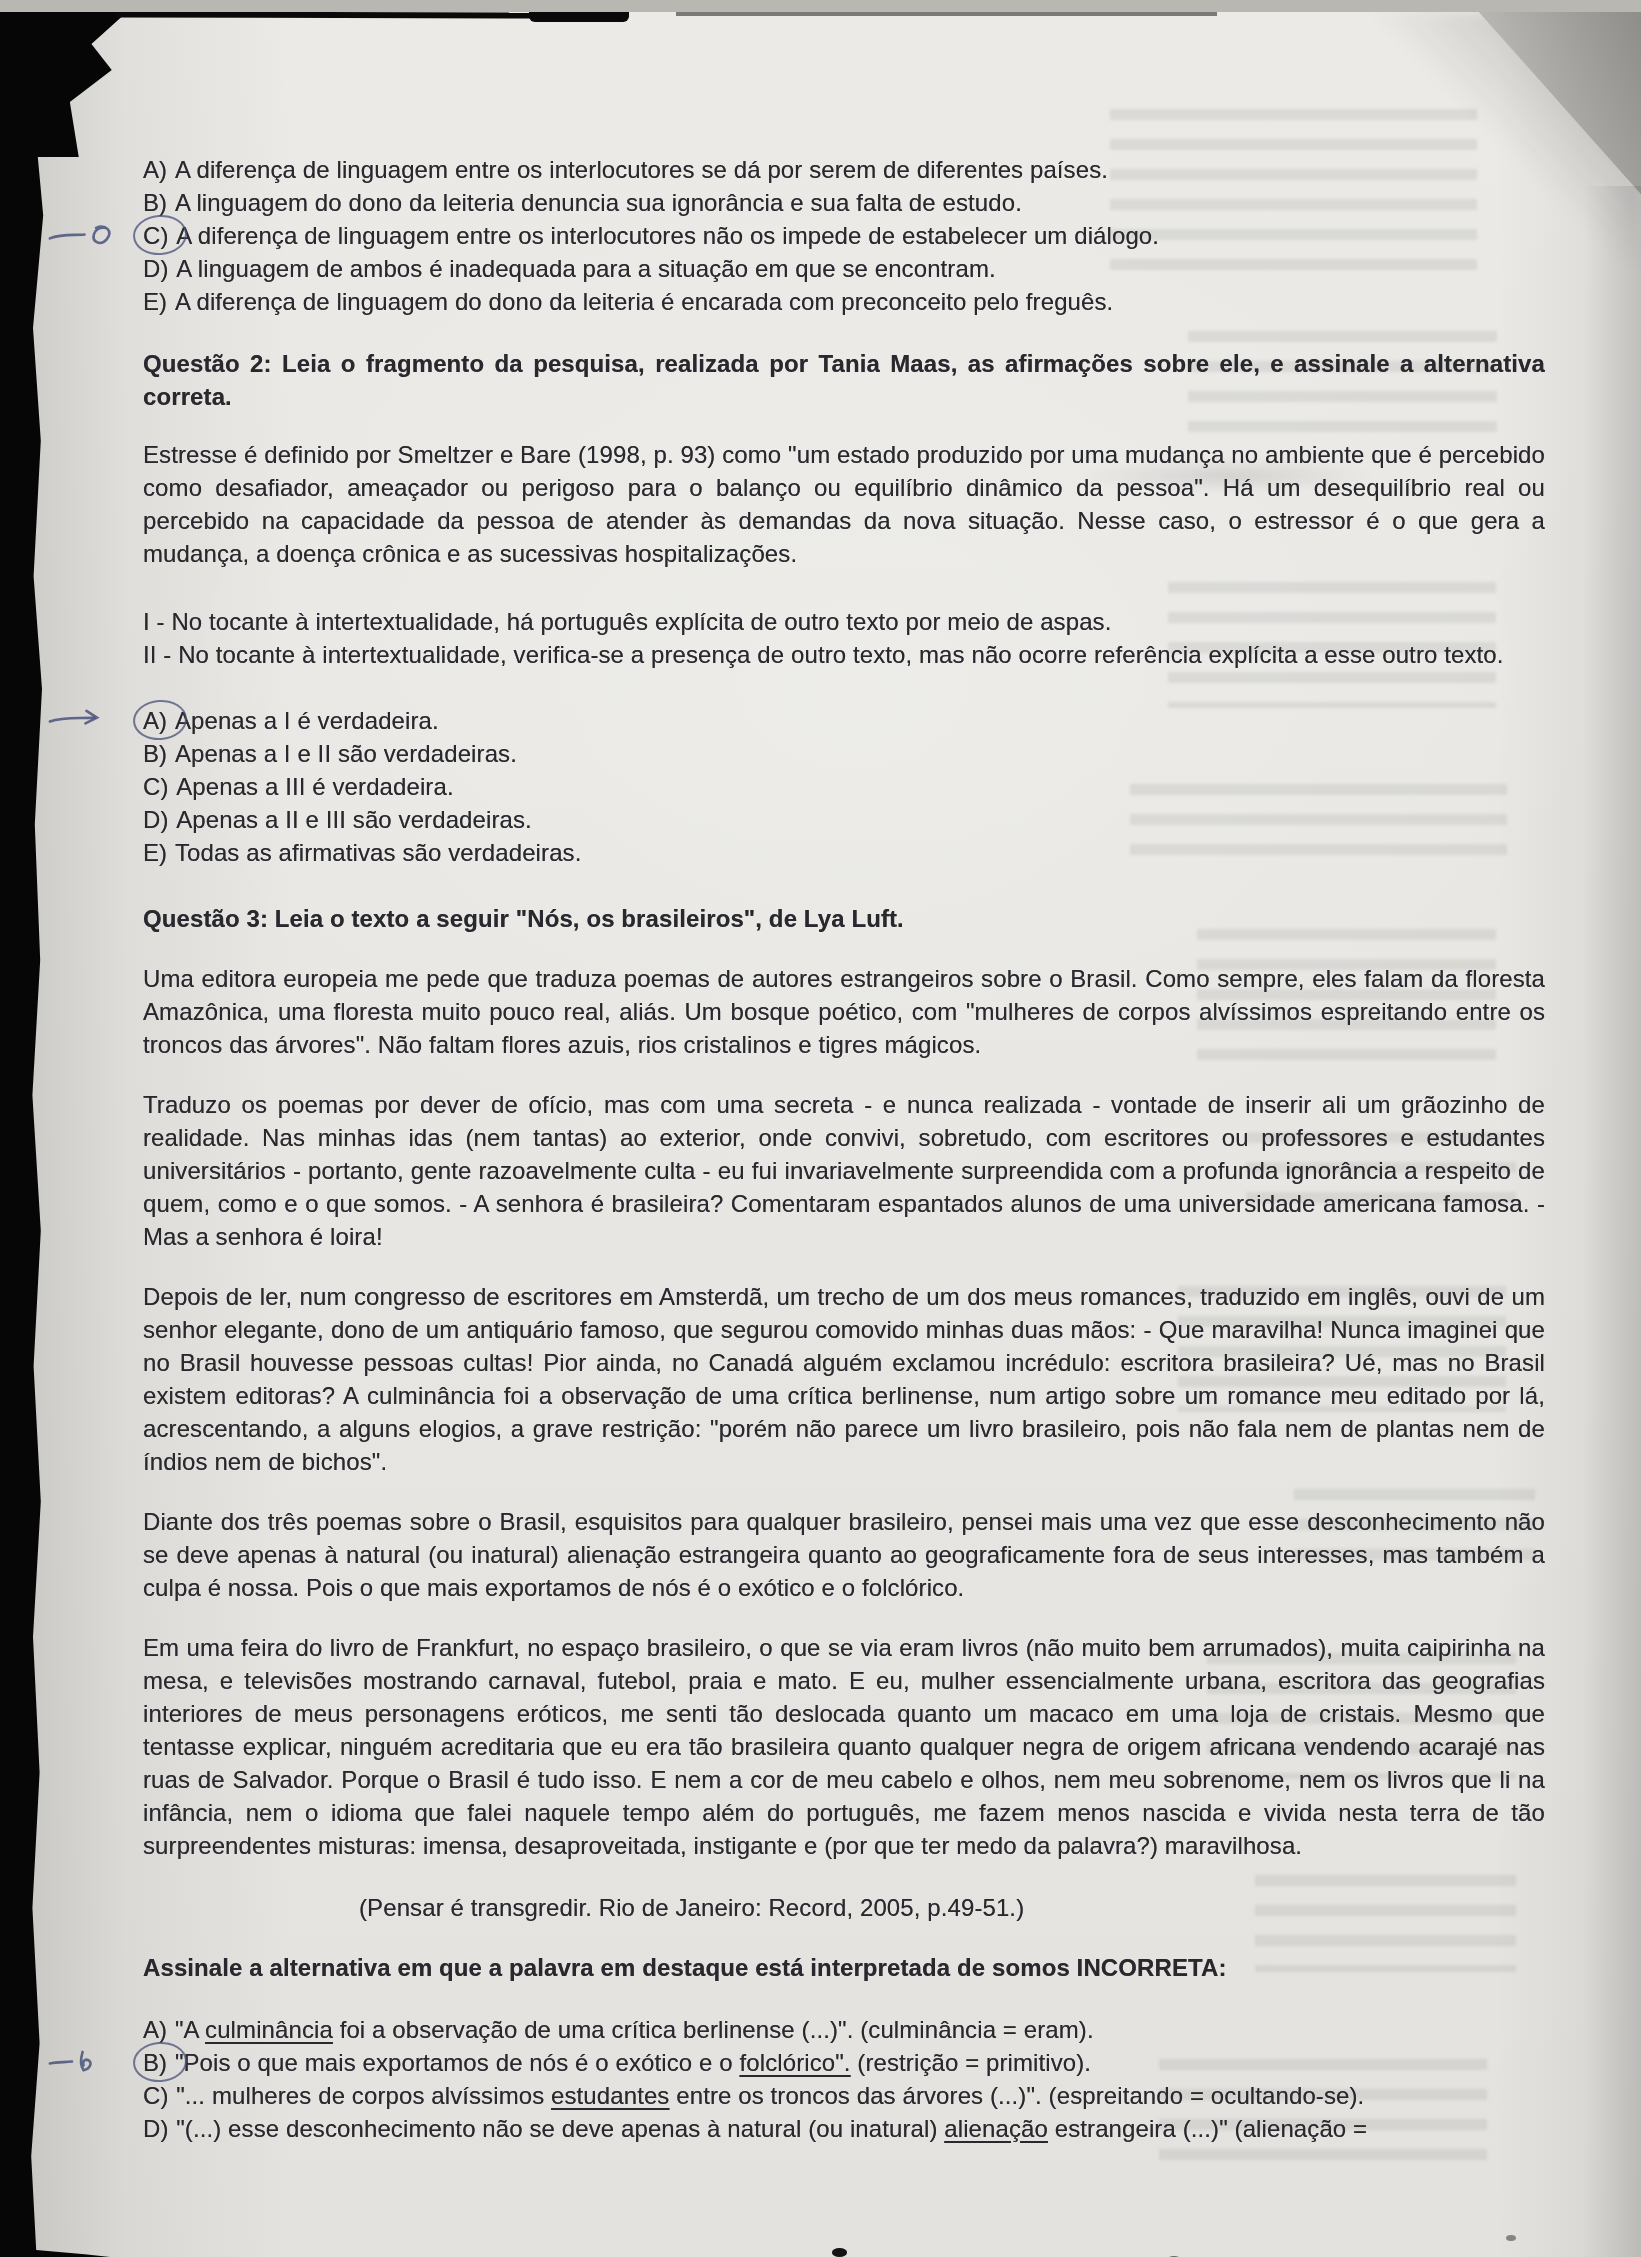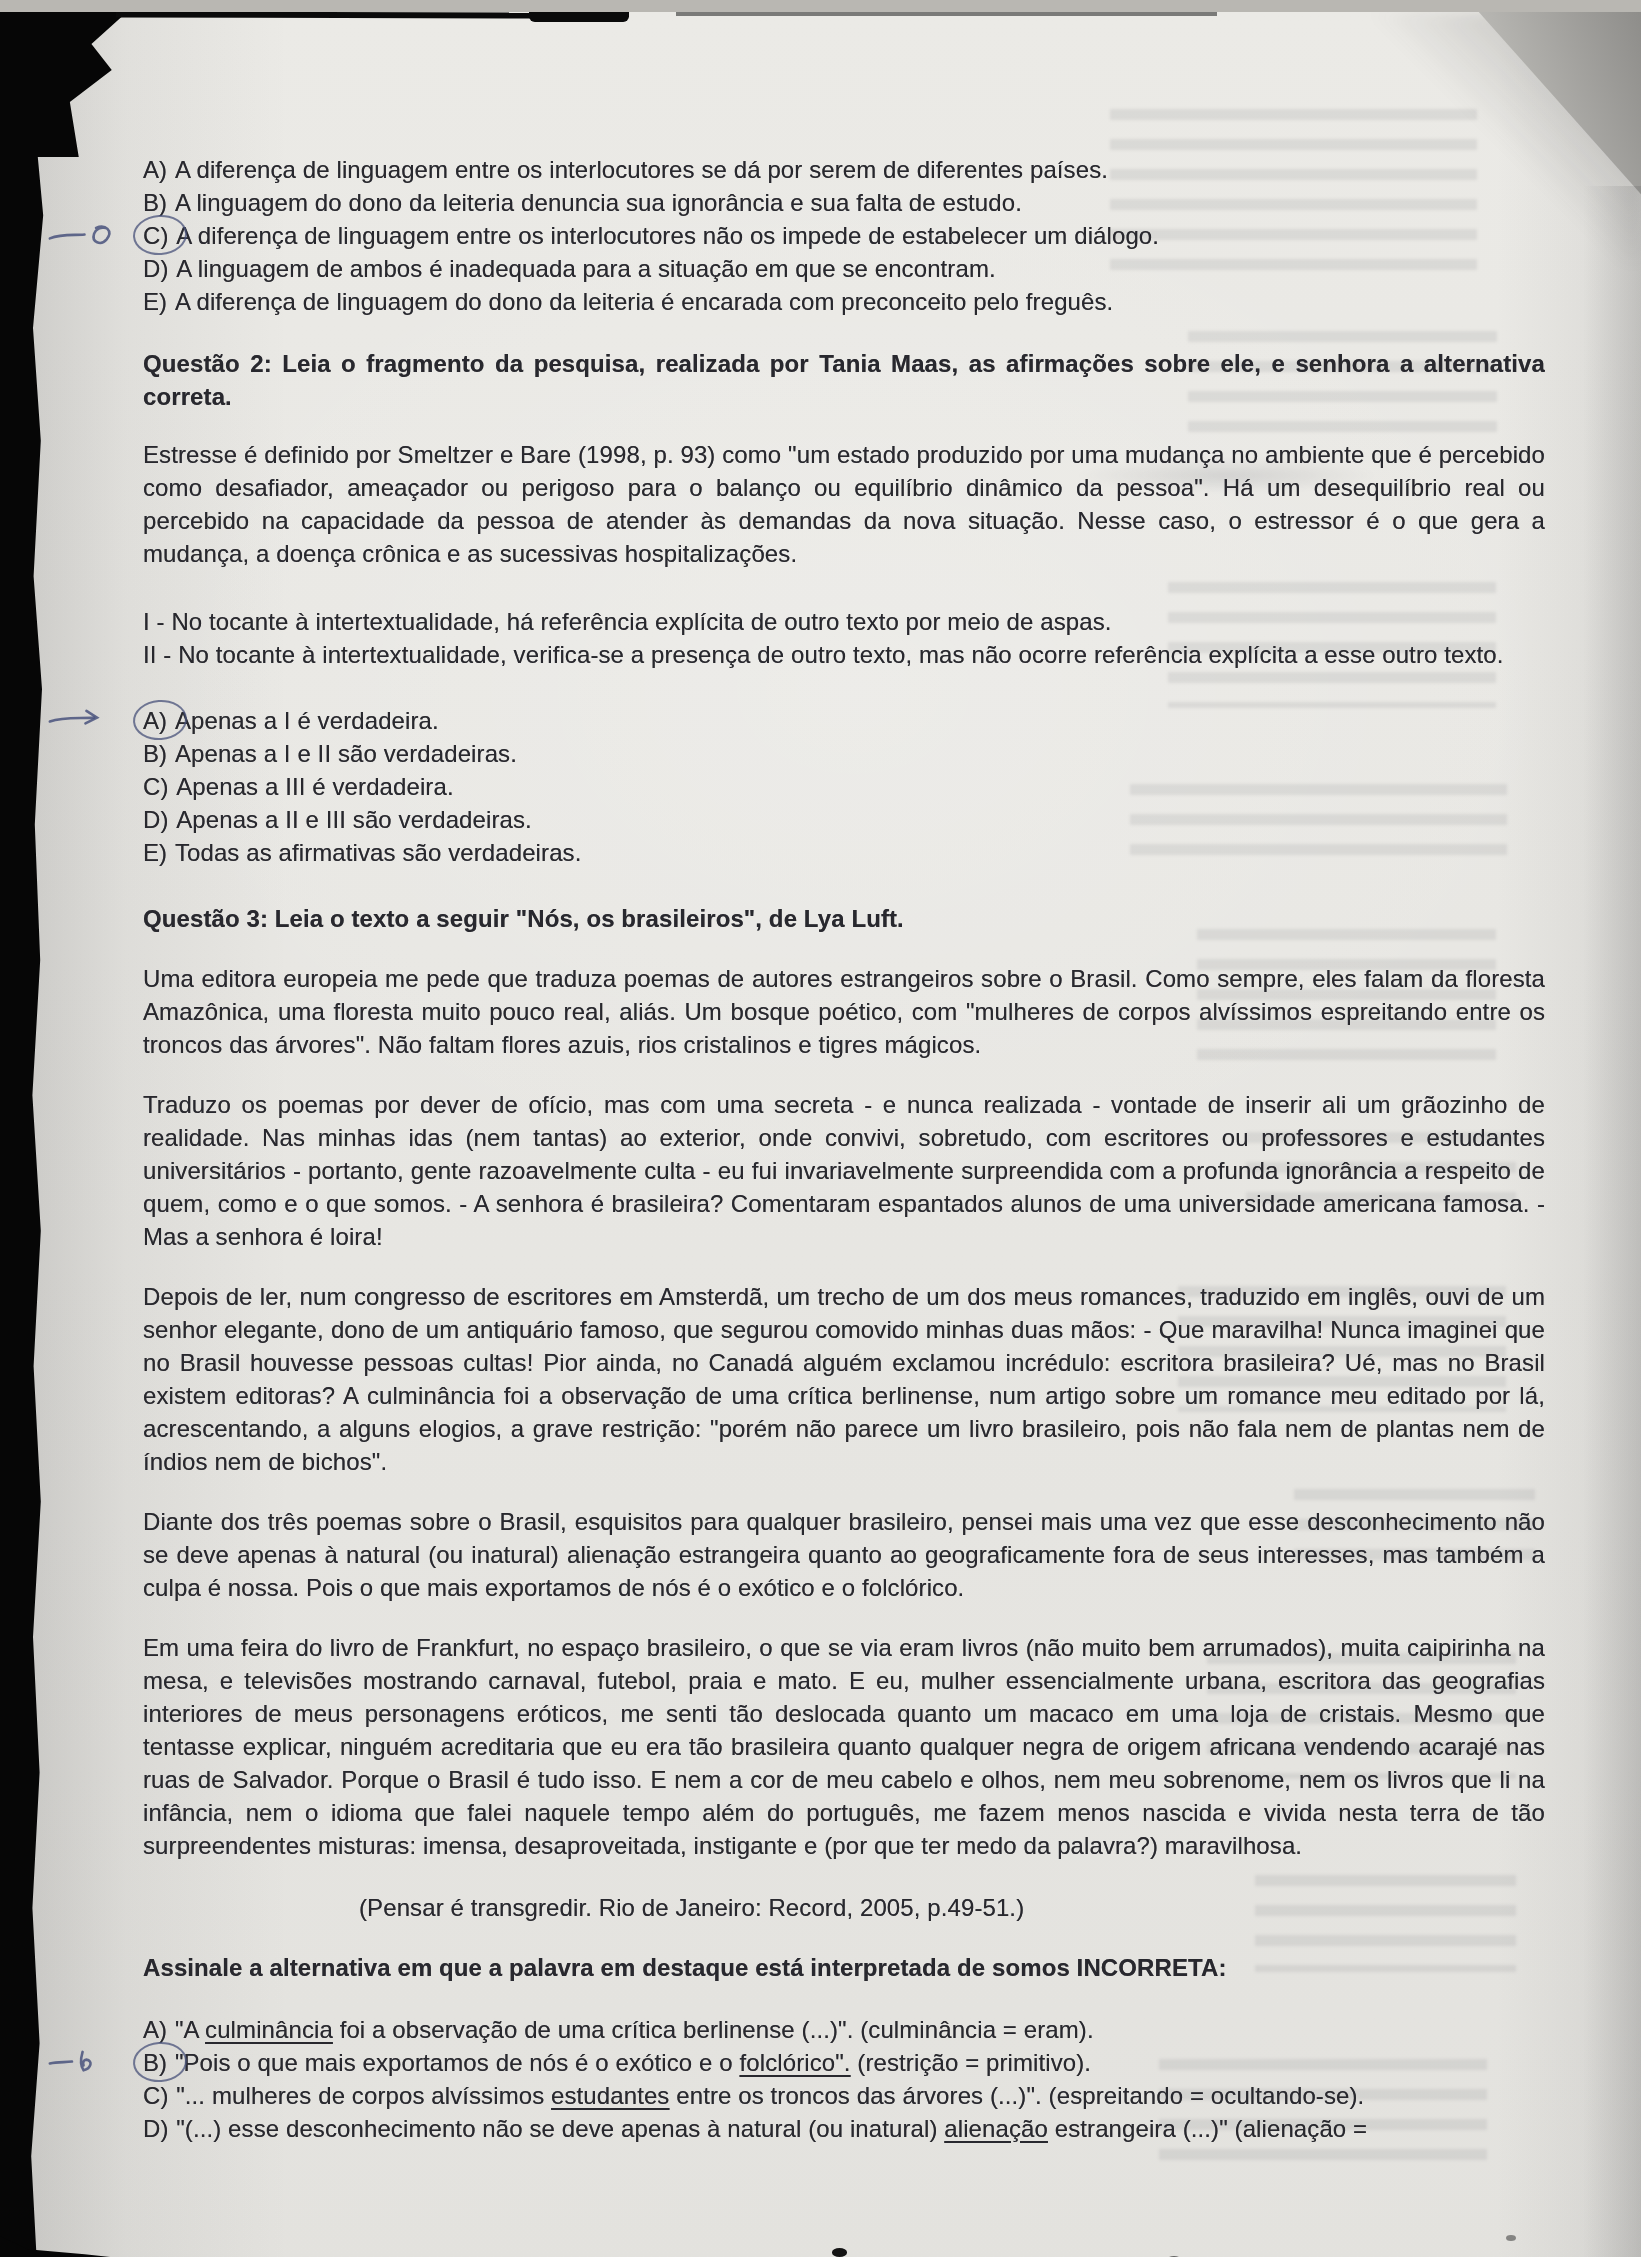--- a/index.html
+++ b/index.html
@@ -88,7 +88,7 @@
       </div>
     </div>
 
-    <div class="blk mb26 bold just">Questão 2: Leia o fragmento da pesquisa, realizada por Tania Maas, as afirmações sobre ele, e senhora a alternativa correta.</div>
+    <div class="blk mb26 bold just">Questão 2: Leia o fragmento da pesquisa, realizada por Tania Maas, as afirmações sobre ele, e assinale a alternativa correta.</div>
     <div class="blk mb36 just">Estresse é definido por Smeltzer e Bare (1998, p. 93) como "um estado produzido por uma mudança no ambiente que é percebido como desafiador, ameaçador ou perigoso para o balanço ou equilíbrio dinâmico da pessoa". Há um desequilíbrio real ou percebido na capacidade da pessoa de atender às demandas da nova situação. Nesse caso, o estressor é o que gera a mudança, a doença crônica e as sucessivas hospitalizações.</div>
 
     <div class="blk mb34 just">

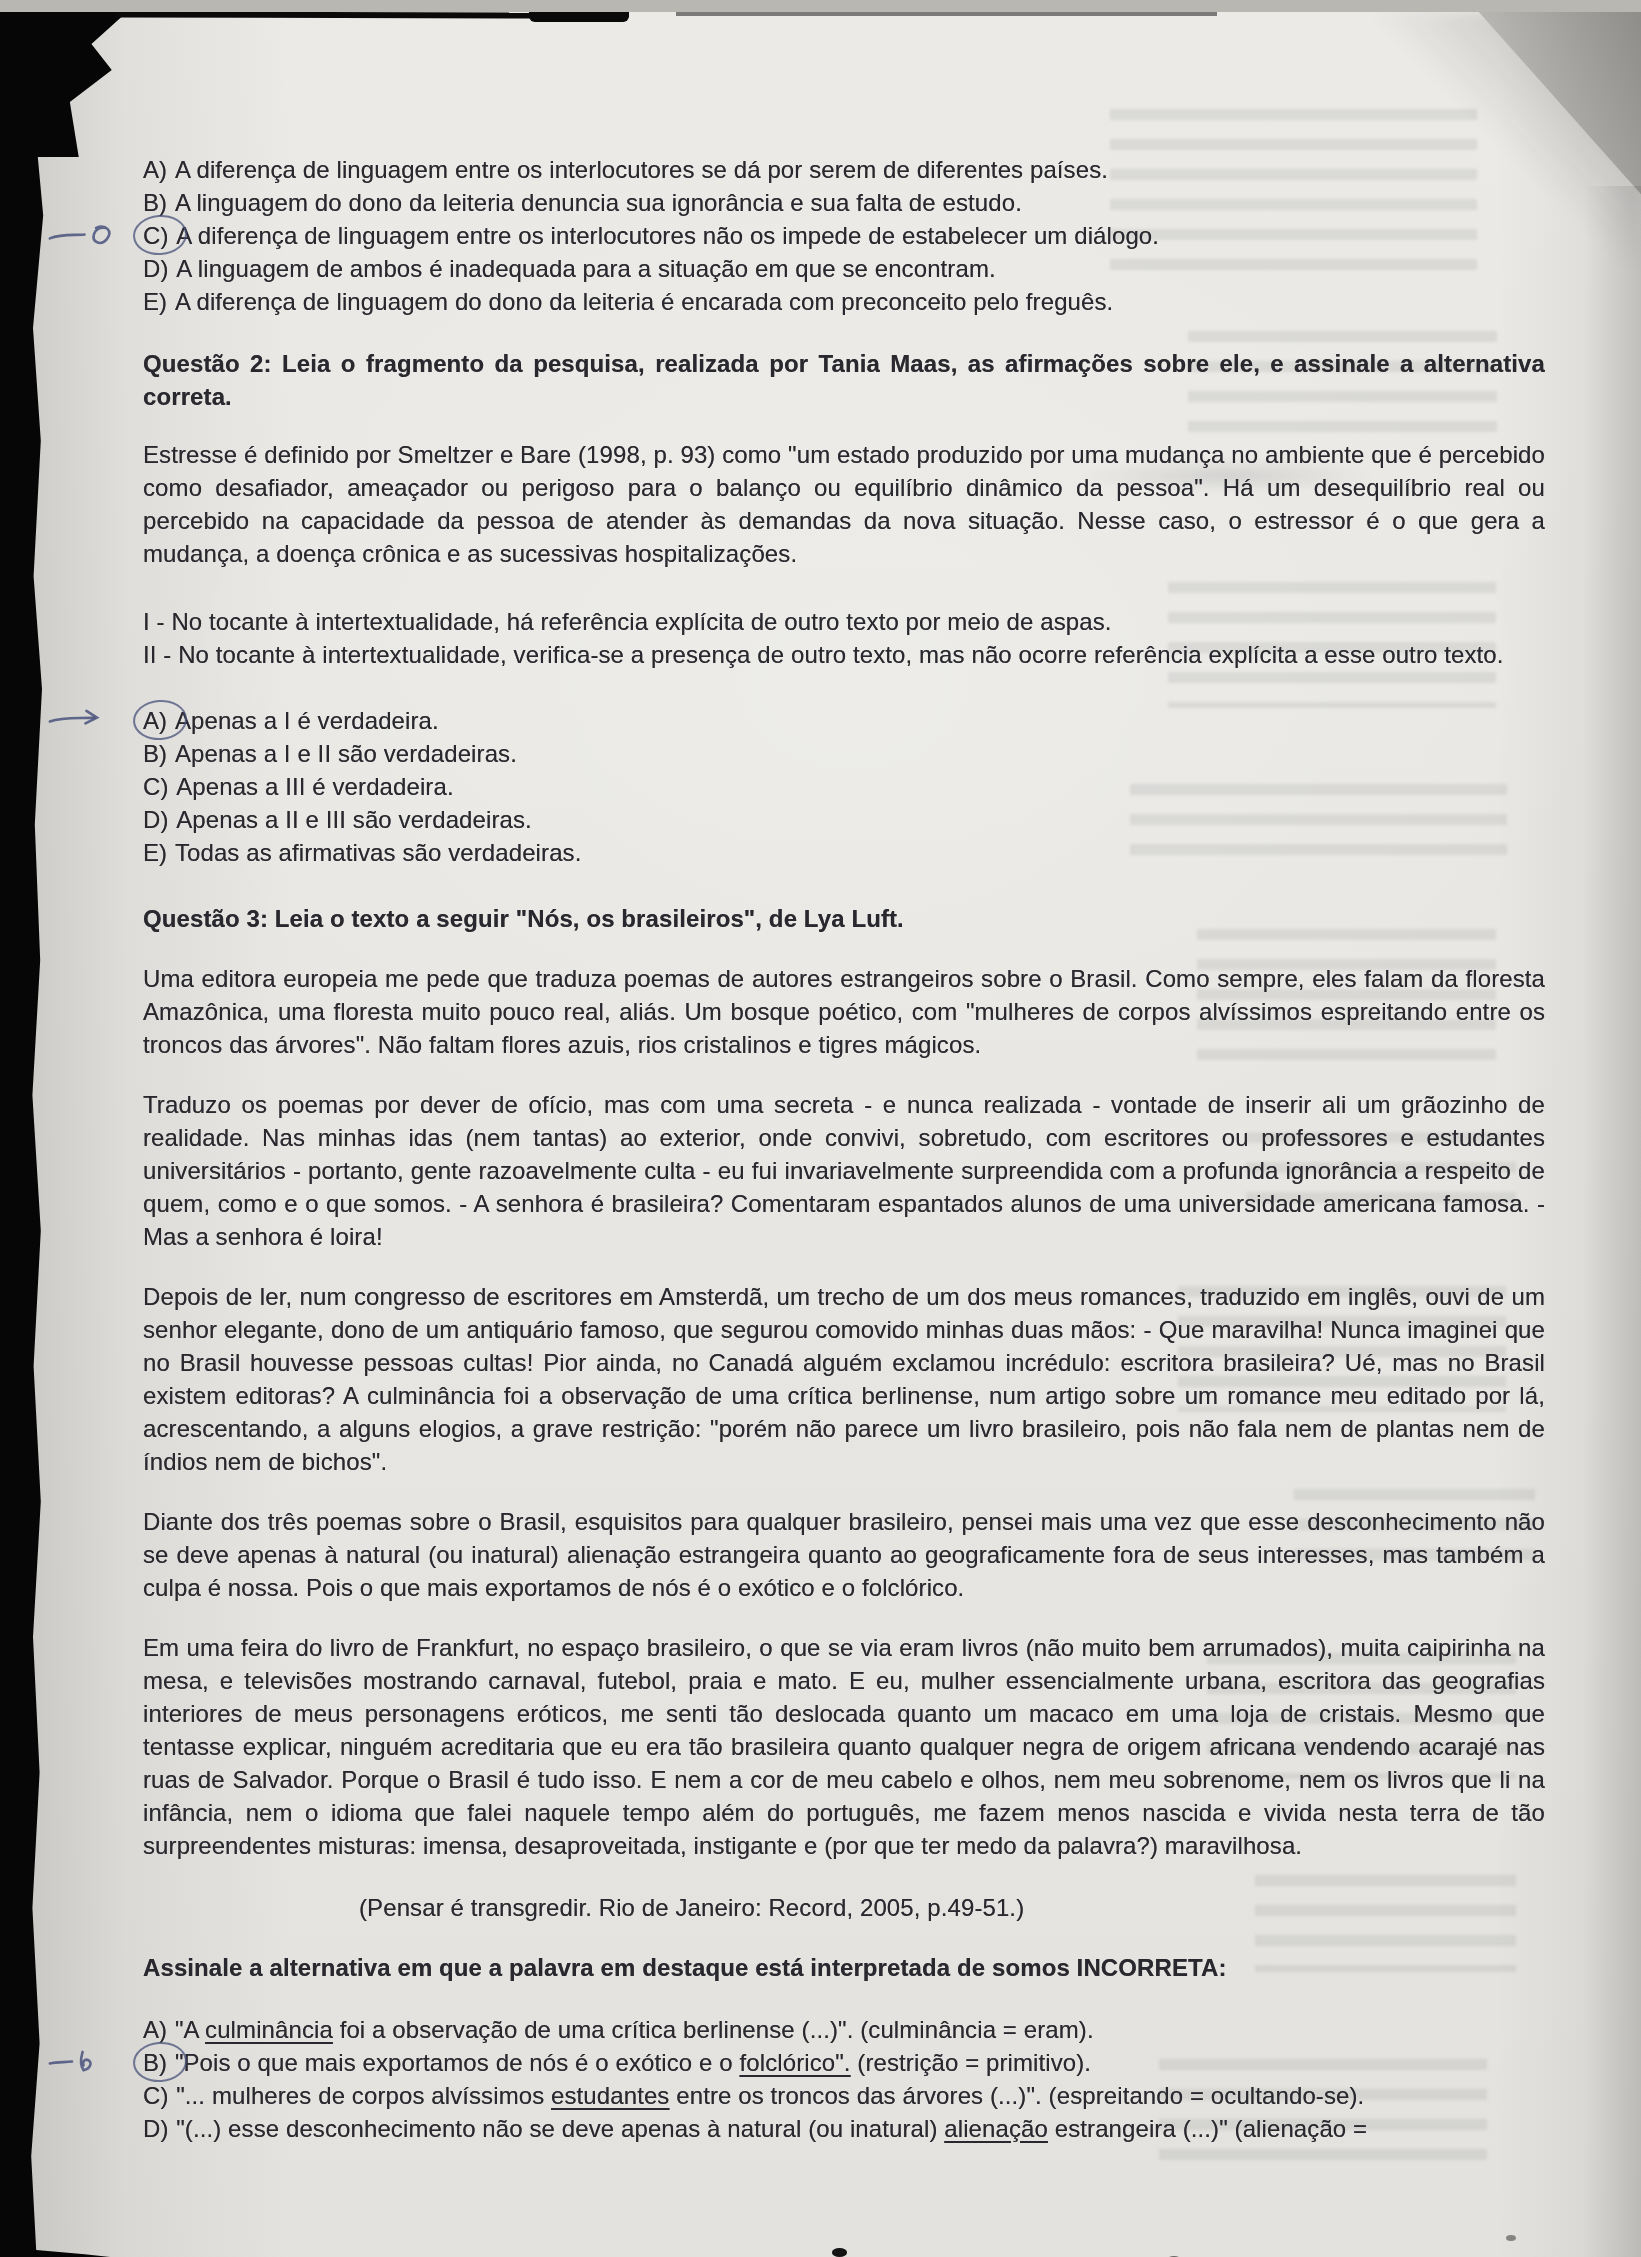--- a/index.html
+++ b/index.html
@@ -92,7 +92,7 @@
     <div class="blk mb36 just">Estresse é definido por Smeltzer e Bare (1998, p. 93) como "um estado produzido por uma mudança no ambiente que é percebido como desafiador, ameaçador ou perigoso para o balanço ou equilíbrio dinâmico da pessoa". Há um desequilíbrio real ou percebido na capacidade da pessoa de atender às demandas da nova situação. Nesse caso, o estressor é o que gera a mudança, a doença crônica e as sucessivas hospitalizações.</div>
 
     <div class="blk mb34 just">
-      <div>I - No tocante à intertextualidade, há referência explícita de outro texto por meio de aspas.</div>
+      <div>I - No tocante à intertextualidade, há português explícita de outro texto por meio de aspas.</div>
       <div>II - No tocante à intertextualidade, verifica-se a presença de outro texto, mas não ocorre referência explícita a esse outro texto.</div>
     </div>
 

